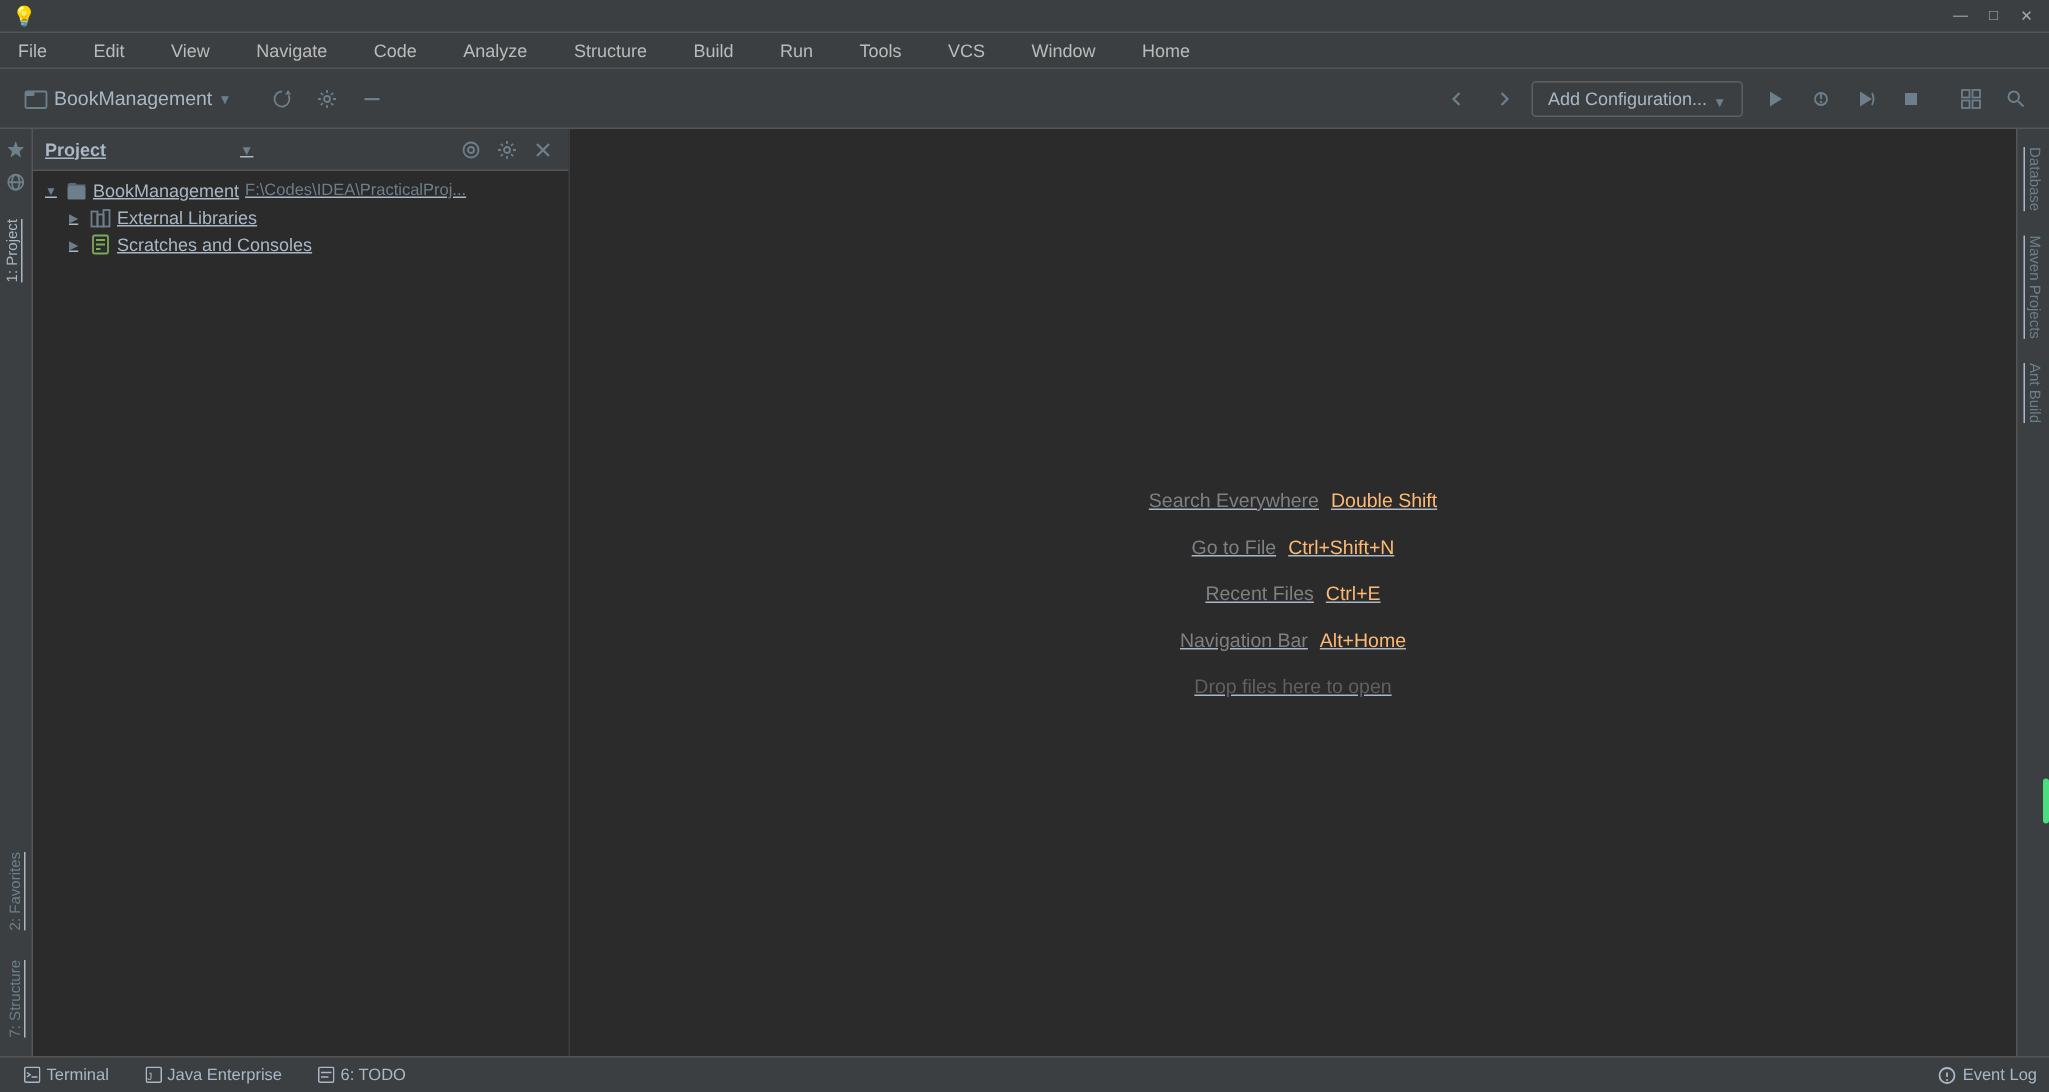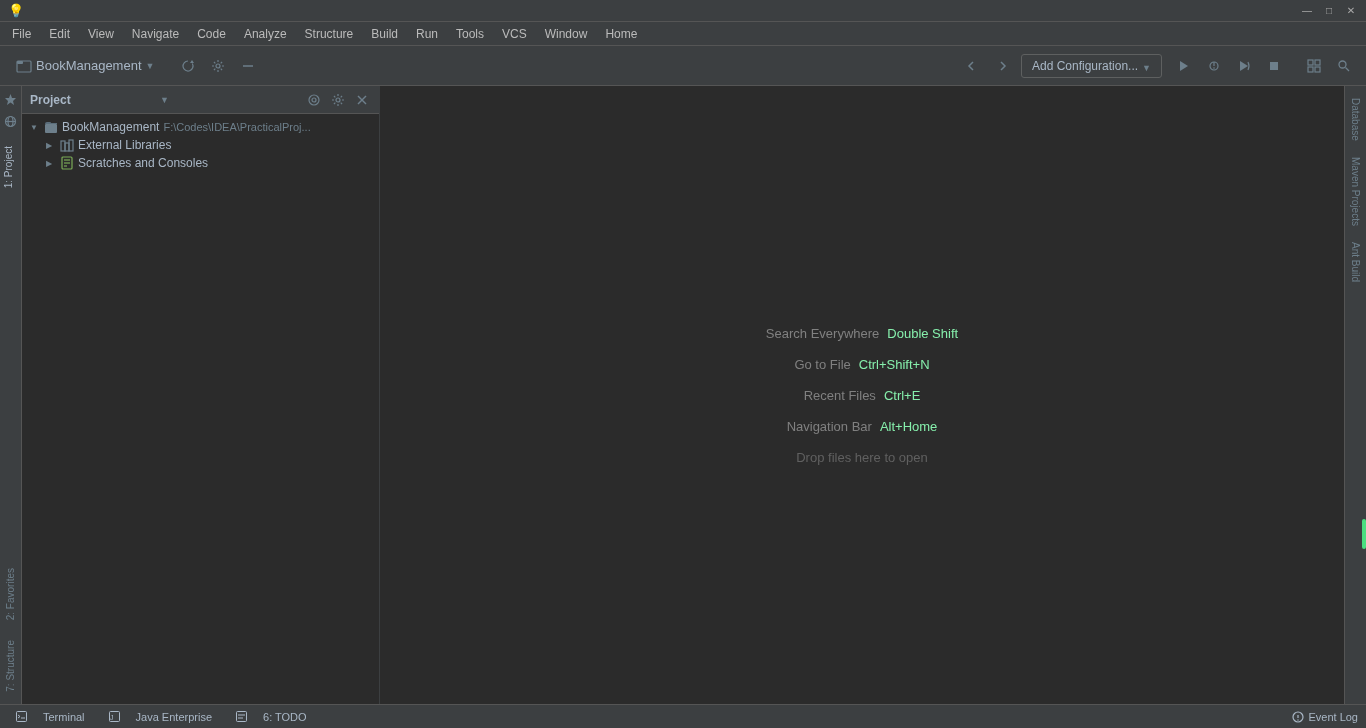--- a/index.html
+++ b/index.html
@@ -56,7 +56,7 @@
       align-items: center;
       padding: 0 4px;
       border-bottom: 1px solid #555;
-      gap: 2px;
+      gap: 15px;
     }
     .menu-item {
       padding: 2px 8px;

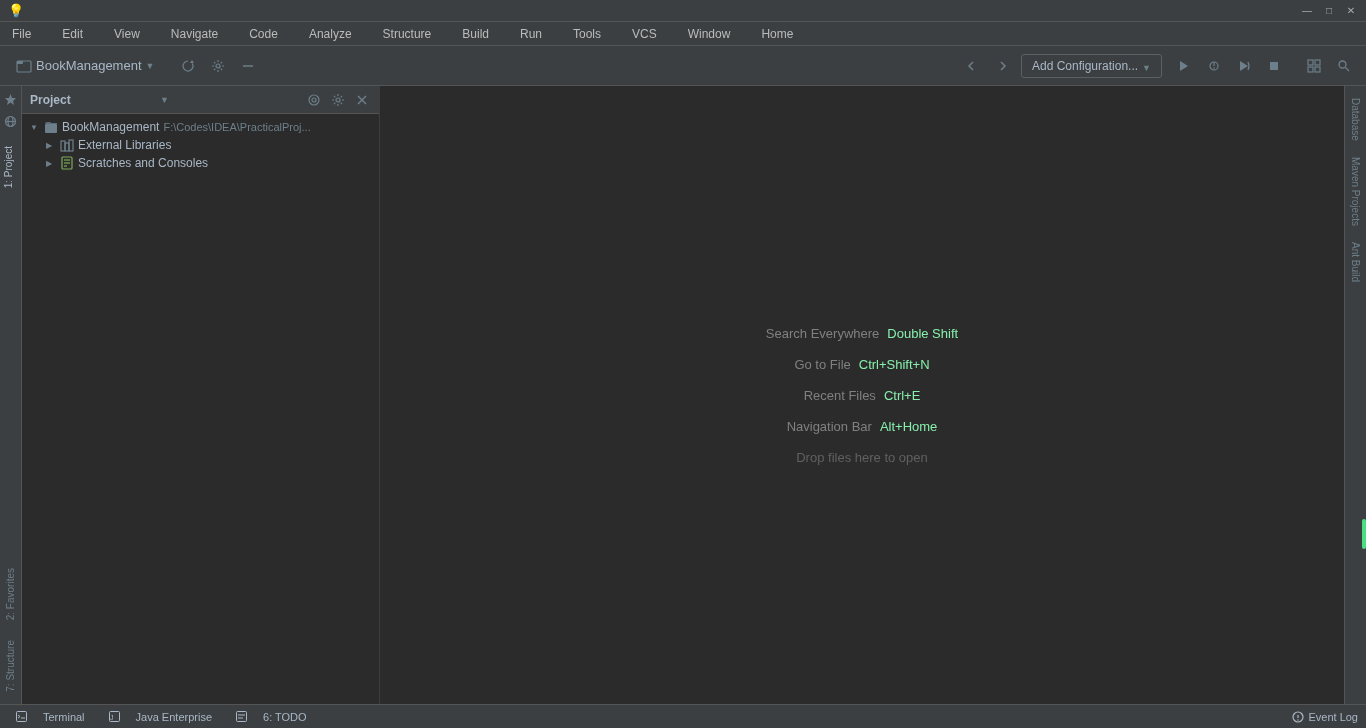--- a/index.html
+++ b/index.html
@@ -120,6 +120,7 @@
     #layout {
       display: flex;
       height: calc(728px - 22px - 24px - 40px - 24px);
+      text-decoration: underline;
     }
     .left-strip-icon {
       width: 18px;

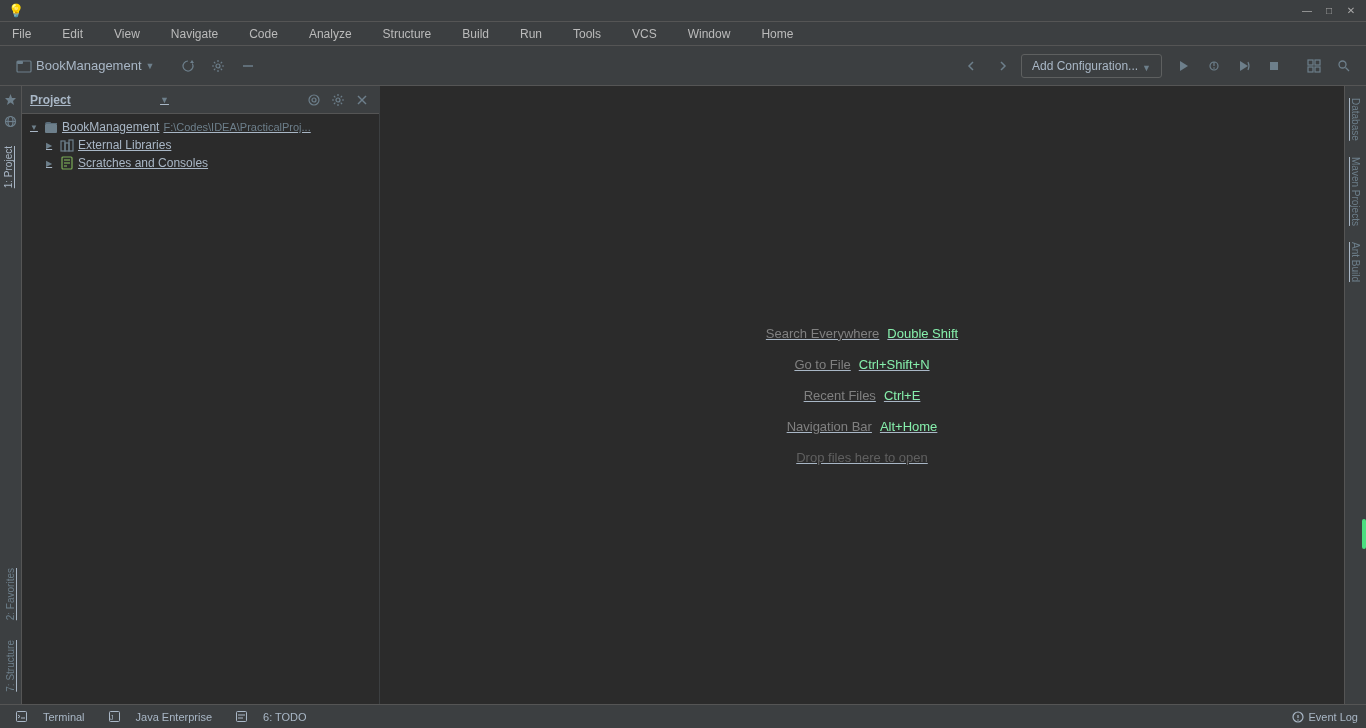--- a/index.html
+++ b/index.html
@@ -232,7 +232,7 @@
       color: #808080;
     }
     .shortcut-key {
-      color: #86efac;
+      color: #fdba74;
       font-size: 13px;
     }
     #drop-text {

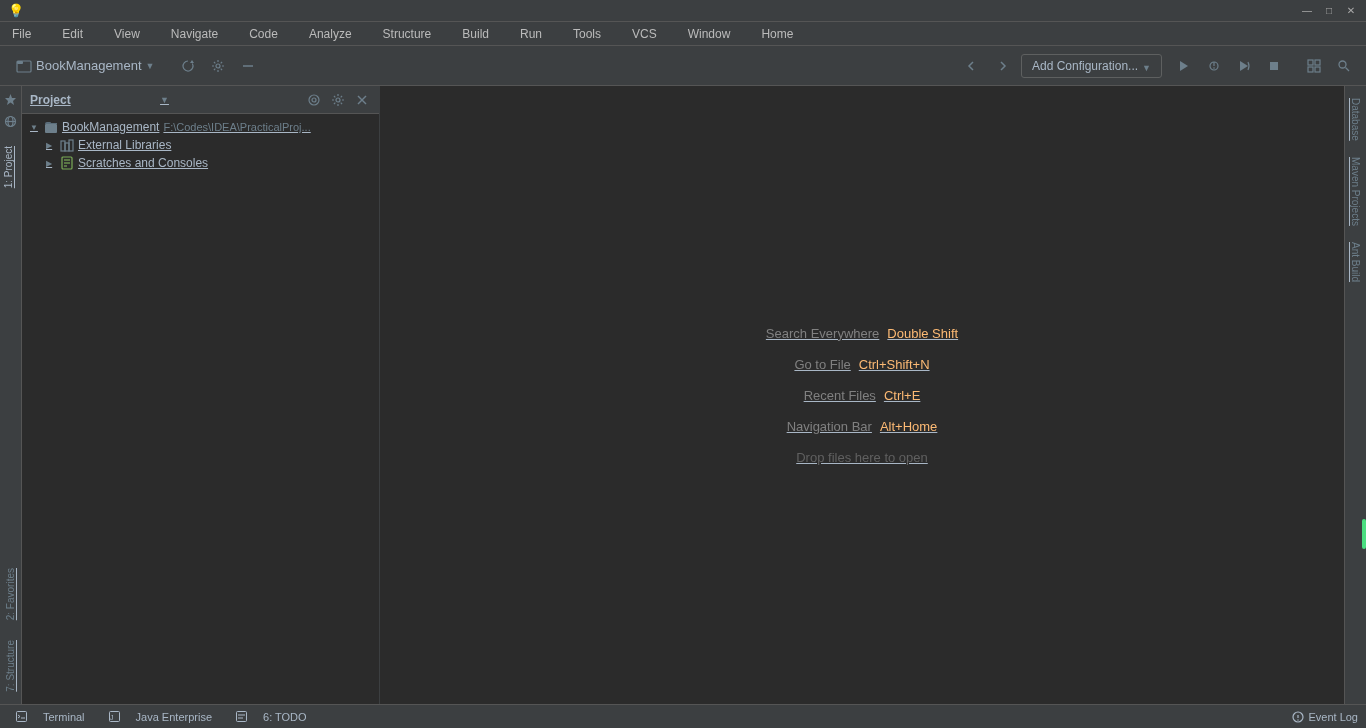--- a/index.html
+++ b/index.html
@@ -294,7 +294,7 @@
     .status-tab {
       display: flex;
       align-items: center;
-      gap: 16px;
+      gap: 4px;
       padding: 2px 8px;
       font-size: 11px;
       color: #a9b7c6;

